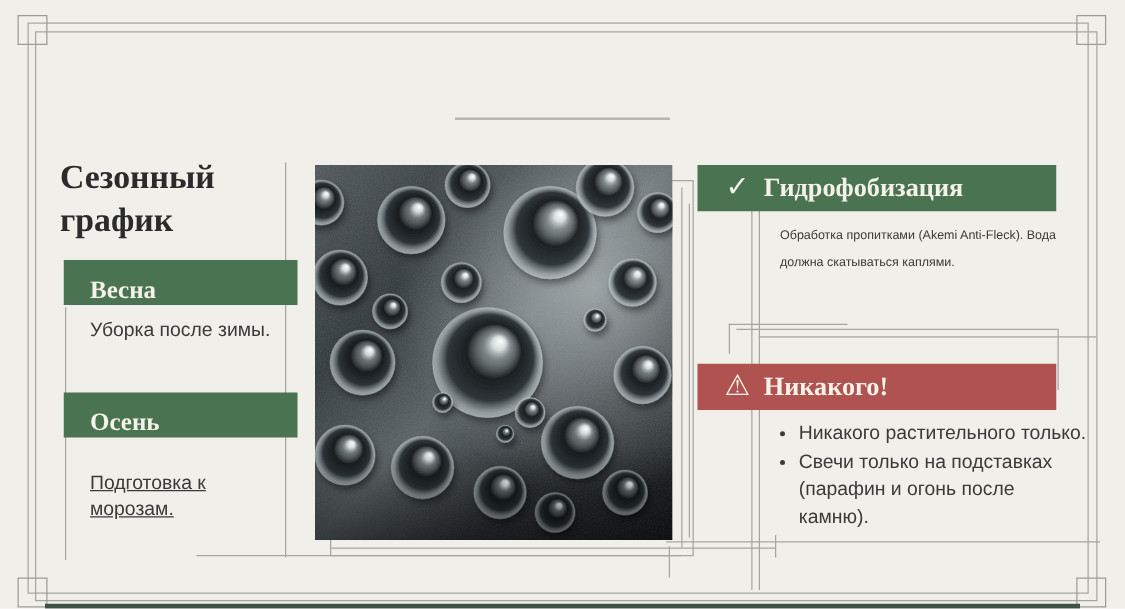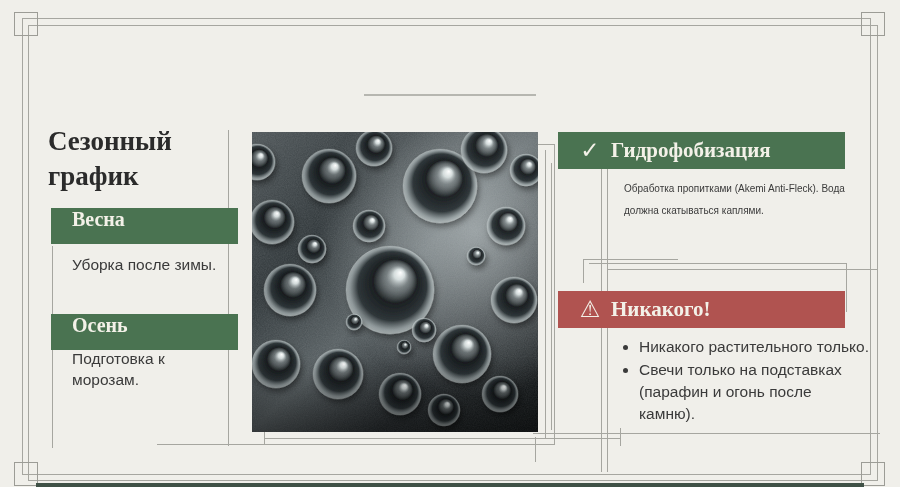--- a/index.html
+++ b/index.html
@@ -30,7 +30,7 @@
   }
   .season-bar{
     position:absolute;left:51px;width:187px;height:36px;
-    background:#4a7351;color:#f3f1e8;display:flex;align-items:flex-start;
+    background:#4a7351;color:#f3f1e8;display:flex;align-items:flex-end;
     font-family:"Liberation Serif",serif;font-weight:bold;font-size:20px;
     padding-left:21px;box-sizing:border-box;
   }

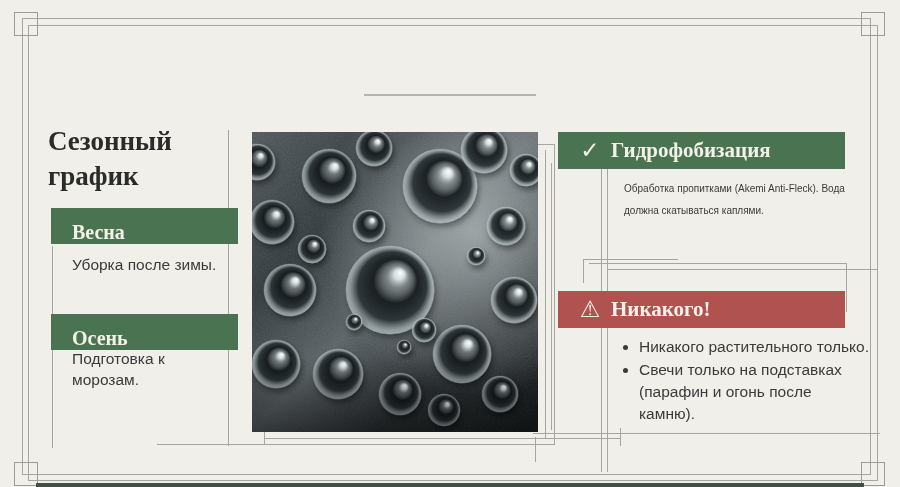--- a/index.html
+++ b/index.html
@@ -38,7 +38,7 @@
   .season-bar.autumn{top:314px;}
   .season-text{position:absolute;left:72px;width:155px;font-size:15.5px;line-height:21px;color:#3a3a3a;}
   .season-text.spring{top:254px;}
-  .season-text.autumn{top:348px;}
+  .season-text.autumn{top:376px;text-decoration:underline;}
   
   .photo{position:absolute;left:252px;top:132px;width:286px;height:300px;display:block;}
   .photo-offset{position:absolute;left:264px;top:144px;width:289px;height:299px;border:1px solid #a6a6a0;}

